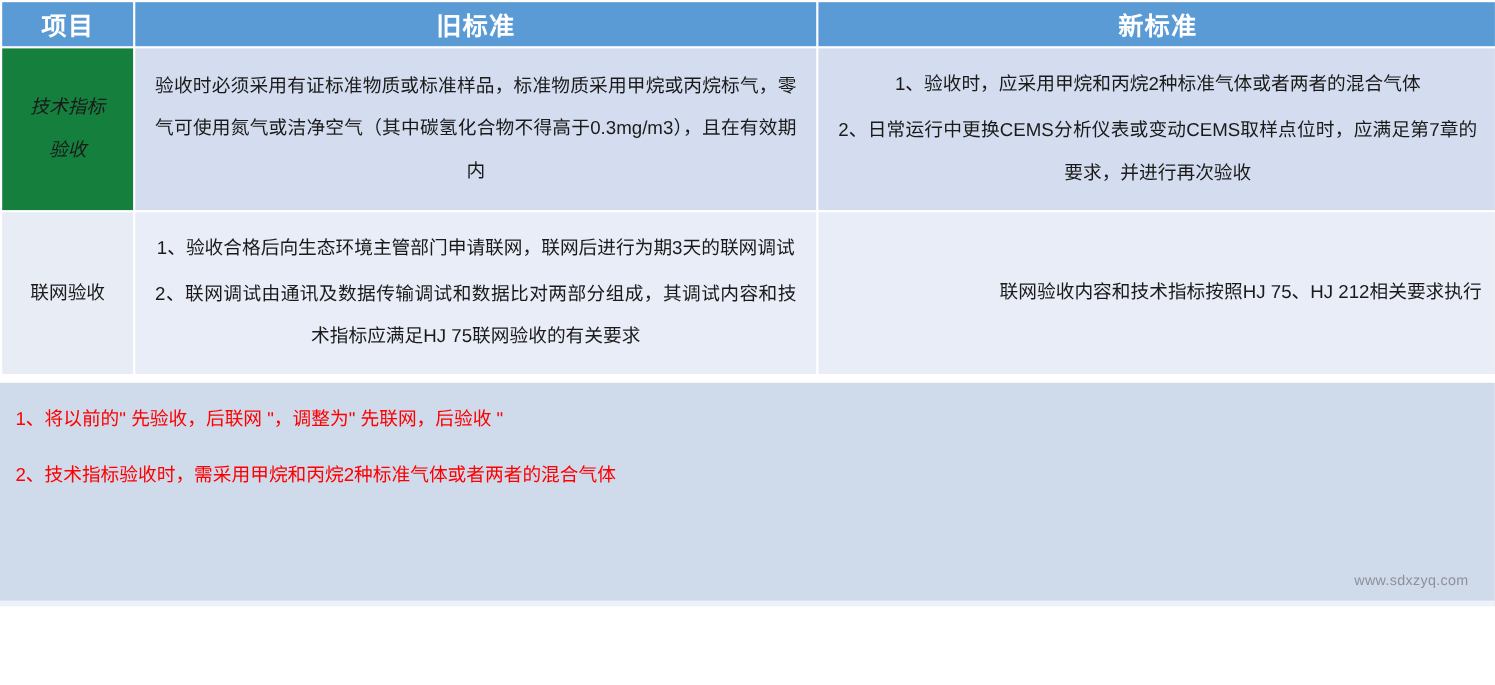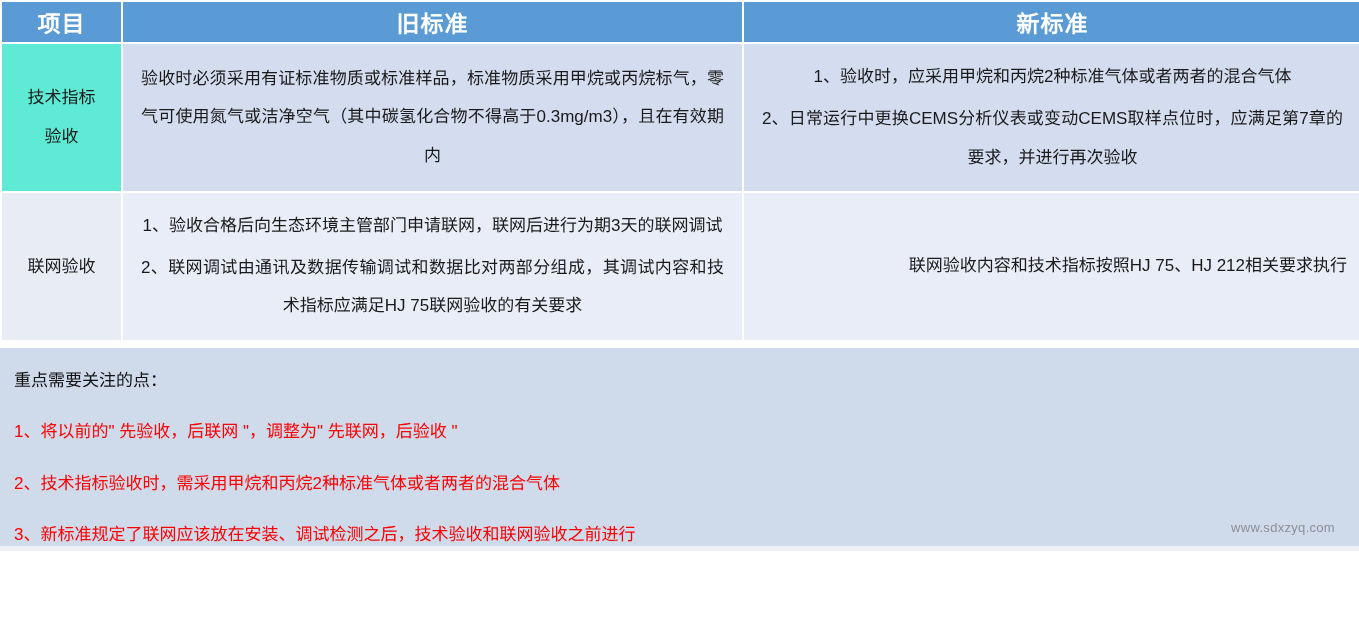--- a/index.html
+++ b/index.html
@@ -58,7 +58,7 @@
   }
 
   
-  tr.row-a td.label-cell { background: #5eead4; }
+  tr.row-a td.label-cell { background: #15803d; font-style: italic; }
   tr.row-a td.body-cell  { background: #d4ddef; }
   tr.row-b td.label-cell { background: #e8ecf5; }
   tr.row-b td.body-cell  { background: #e9edf7; }

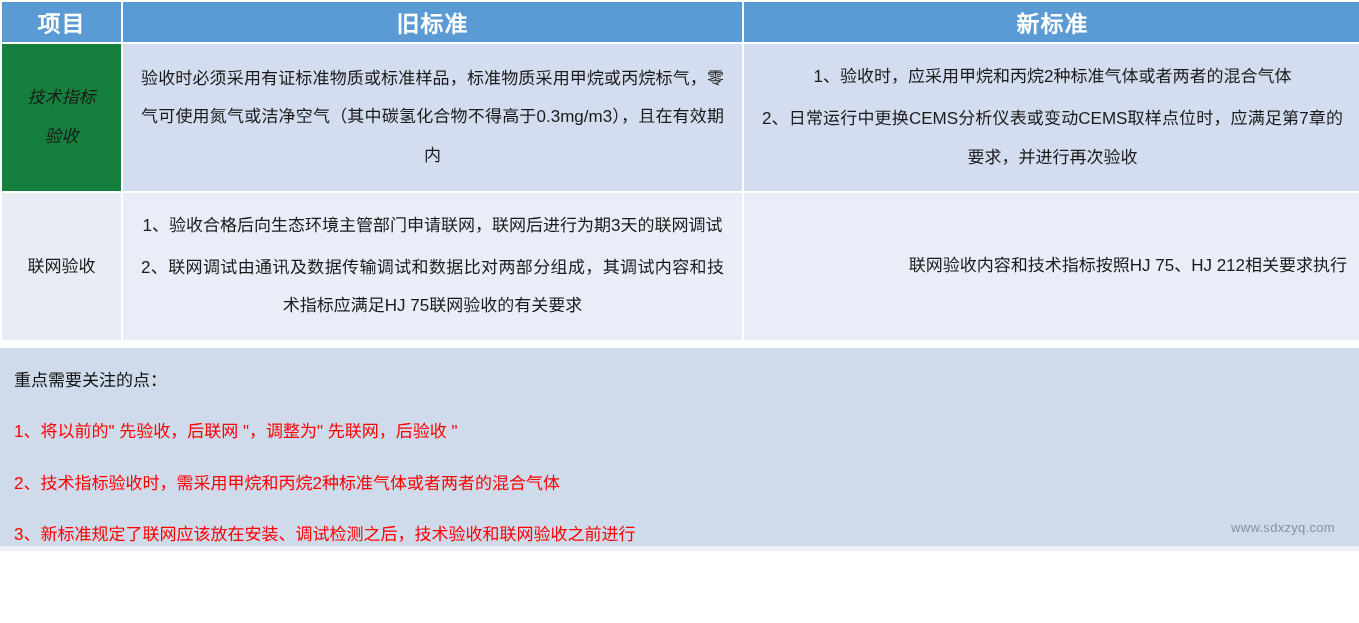--- a/index.html
+++ b/index.html
@@ -180,7 +180,6 @@
   </table>
 
   <div class="notes">
-    <div class="note-line">重点需要关注的点：</div>
     <div class="note-line red">1、将以前的" 先验收，后联网 "，调整为" 先联网，后验收 "</div>
     <div class="note-line red">2、技术指标验收时，需采用甲烷和丙烷2种标准气体或者两者的混合气体</div>
     <div class="note-line red">3、新标准规定了联网应该放在安装、调试检测之后，技术验收和联网验收之前进行</div>

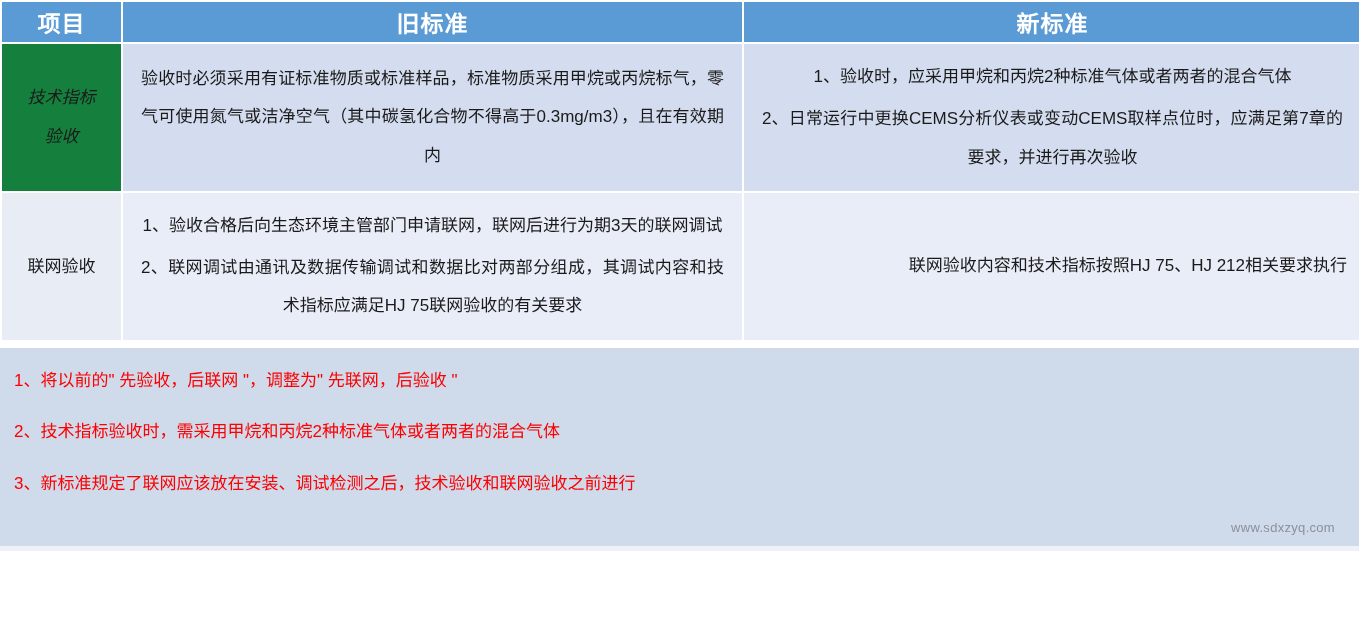--- a/index.html
+++ b/index.html
@@ -182,7 +182,6 @@
   <div class="notes">
     <div class="note-line red">1、将以前的" 先验收，后联网 "，调整为" 先联网，后验收 "</div>
     <div class="note-line red">2、技术指标验收时，需采用甲烷和丙烷2种标准气体或者两者的混合气体</div>
-    <div class="note-line red">3、新标准规定了联网应该放在安装、调试检测之后，技术验收和联网验收之前进行</div>
     <div class="watermark">www.sdxzyq.com</div>
     <div class="bottom-strip"></div>
   </div>

